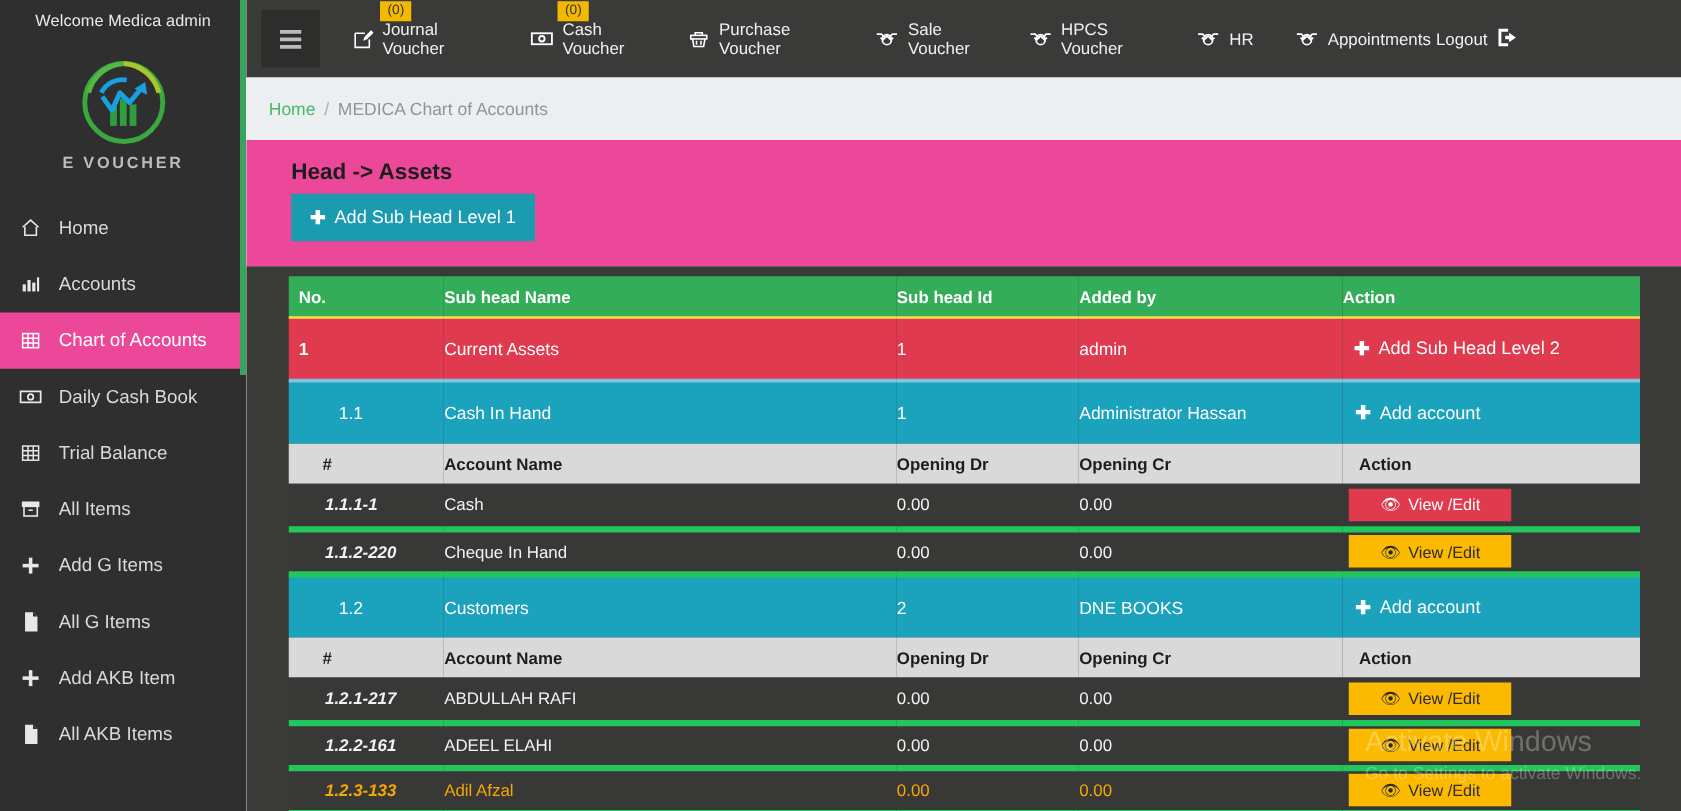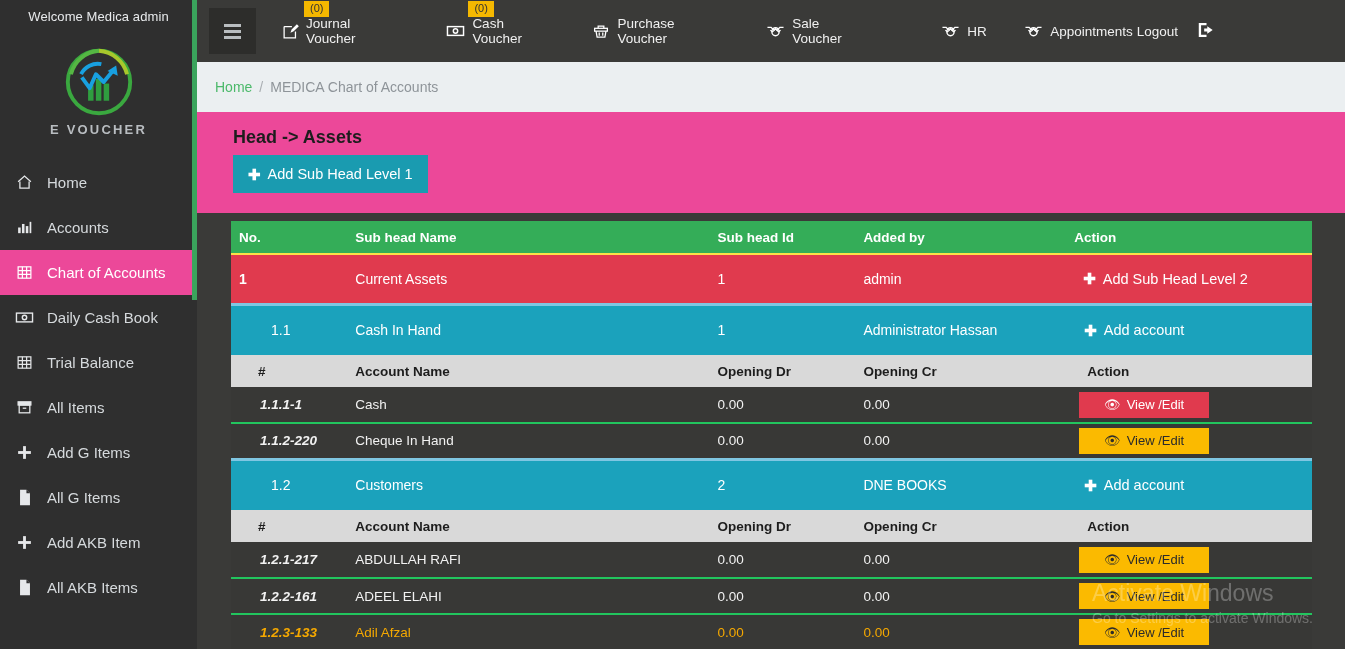--- a/index.html
+++ b/index.html
@@ -374,6 +374,17 @@
       </div>
       <div class="spacer-d"></div>
 
+      <div class="topitem">
+        <span class="ticon">
+          <svg width="19" height="16" viewBox="0 0 26 20" fill="none" stroke="#fff" stroke-width="1.9">
+            <path d="M2 5H7L11 9 9 11 6 9"></path>
+              <path d="M24 5H19L15 9 17 11 20 9"></path>
+            <path d="M11 9 13 7 15 9"></path>
+              <ellipse cx="13" cy="11" rx="5" ry="5.5"></ellipse>
+          </svg>
+        </span>
+        <span>HPCS Voucher</span>
+      </div>
       <div class="spacer-e"></div>
 
       <div class="topitem">

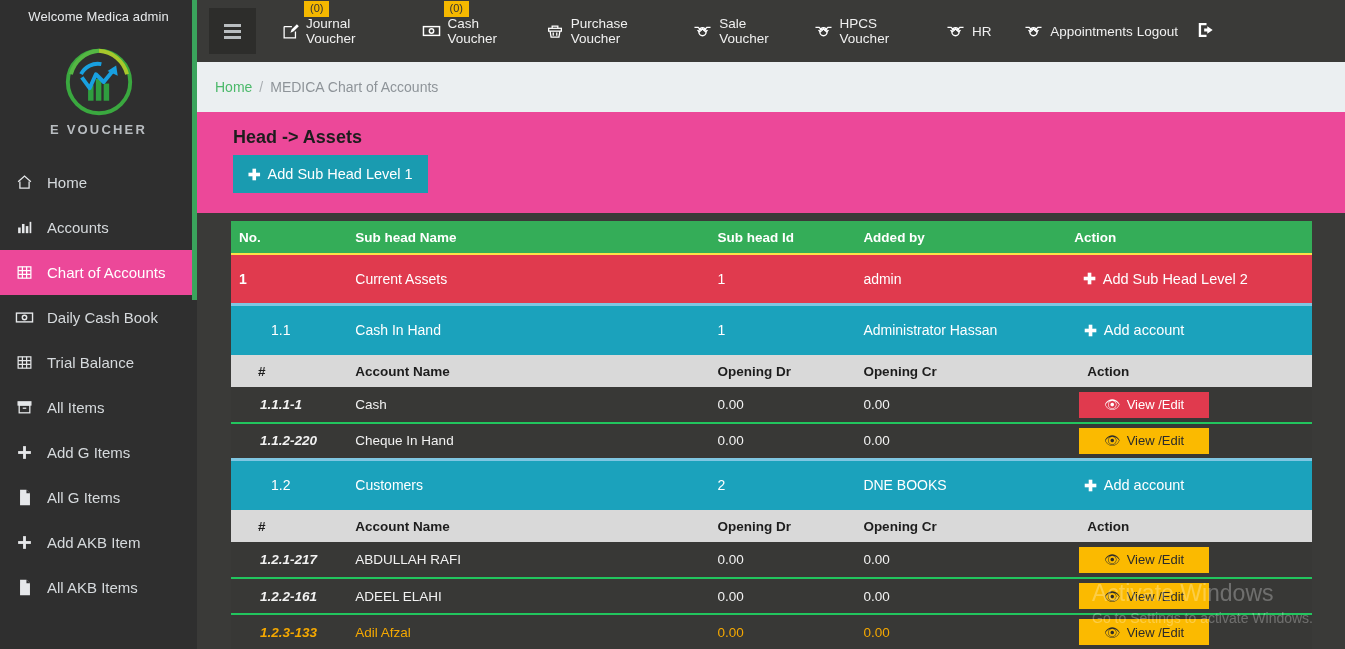--- a/index.html
+++ b/index.html
@@ -80,7 +80,7 @@
   .spacer-c { width: 34px; } .spacer-d { width: 30px; }
   .spacer-e { width: 34px; } .spacer-f { width: 30px; }
   .logout {
-    display: flex; align-items: center; gap: 20px; color: #f0f0f0;
+    display: flex; align-items: center; gap: 8px; color: #f0f0f0;
     font-size: 13.5px; cursor: pointer; margin-left: auto; margin-right: 130px;
   }
 

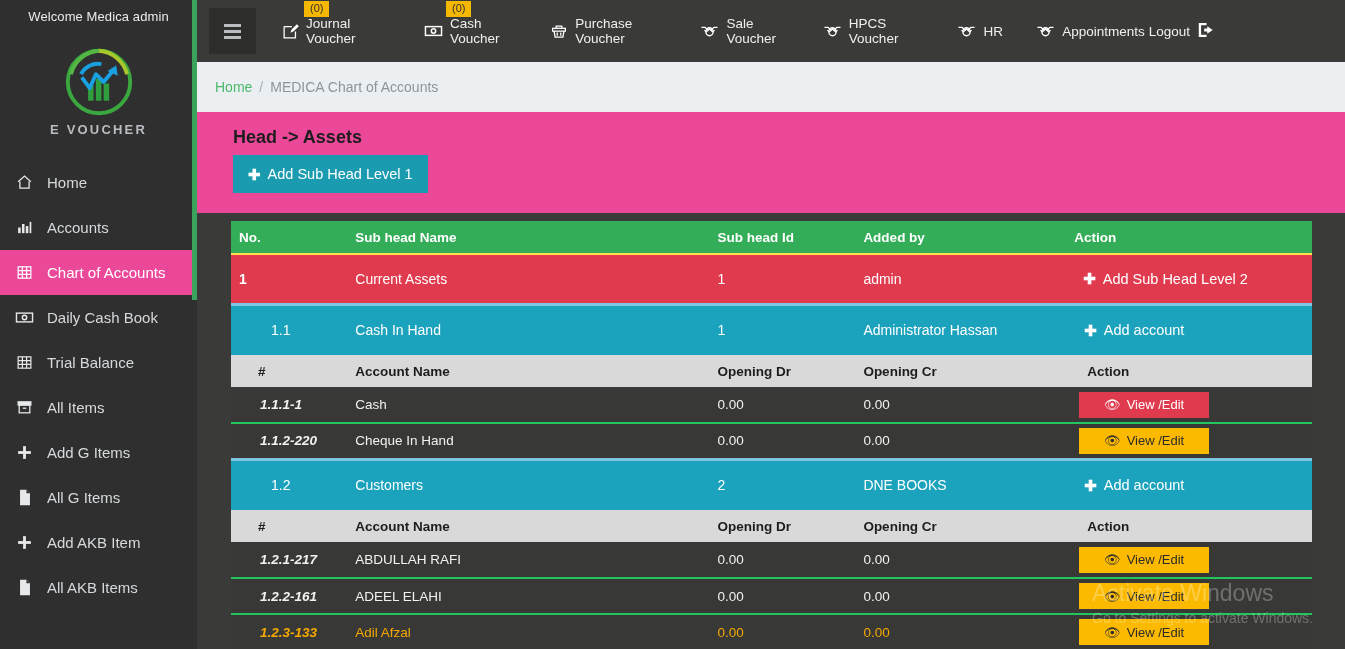--- a/index.html
+++ b/index.html
@@ -138,7 +138,7 @@
 
   .row-acc td {
     background: #383836; color: #f2f2f2; font-size: 13.5px; height: 36px;
-    border-bottom: 2px solid #22c55e;
+    border-bottom: 5px solid #22c55e;
   }
   .row-acc td:first-child {
     padding-left: 29px; font-weight: bold; font-style: italic; font-size: 13.5px;

